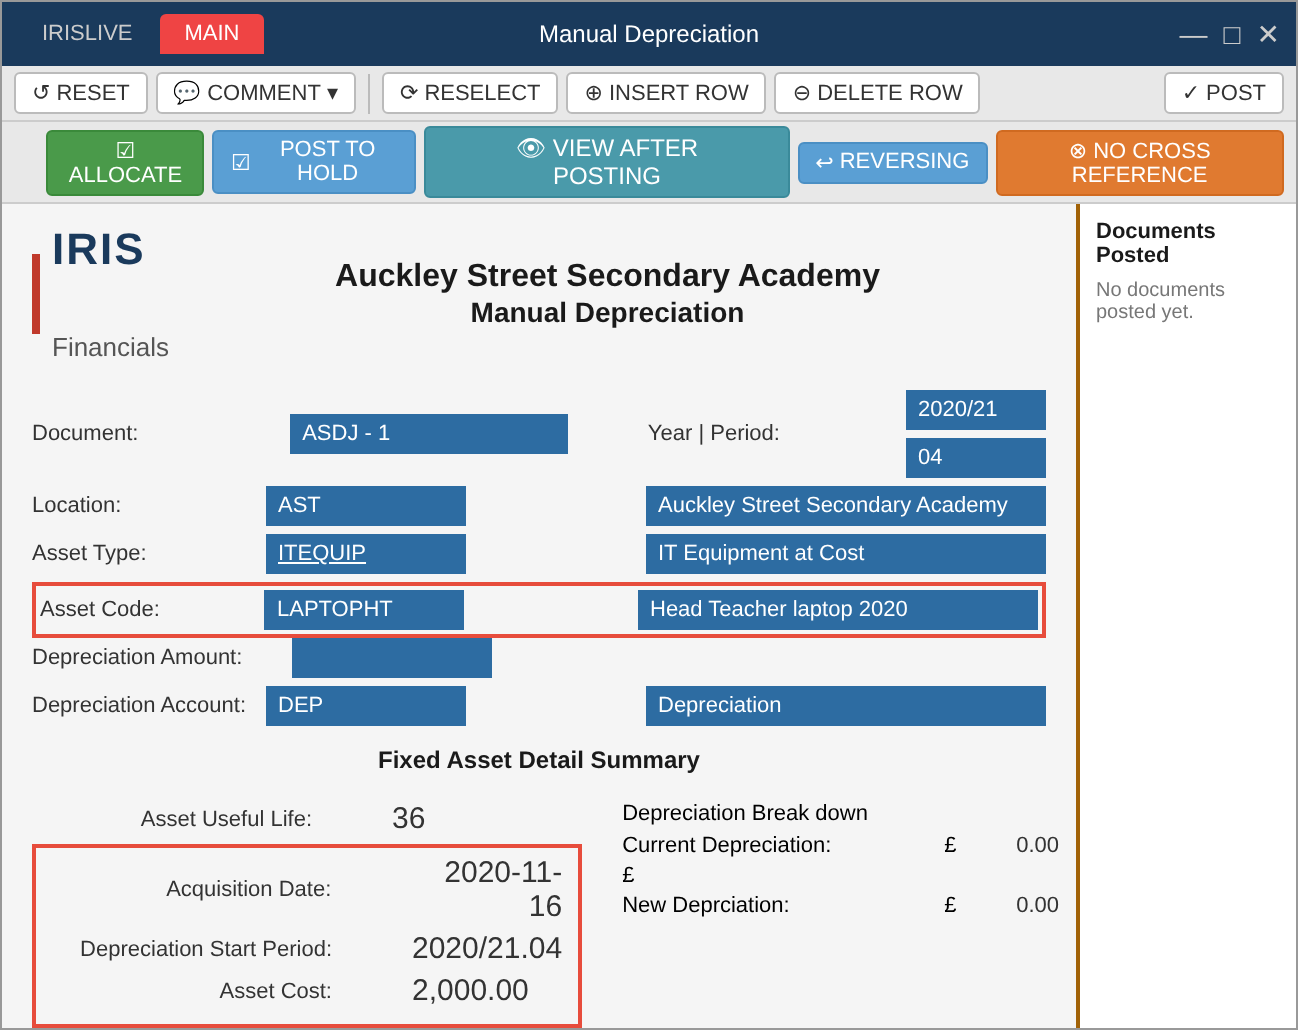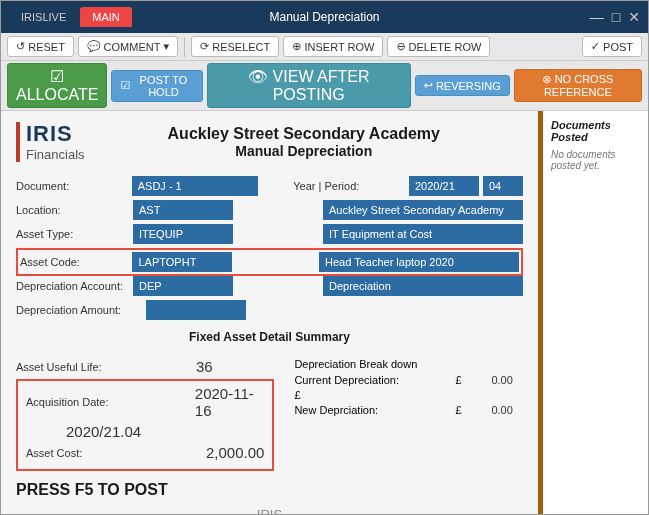--- a/index.html
+++ b/index.html
@@ -21,7 +21,7 @@
     .toolbar-btn { display: flex; align-items: center; gap: 3px; padding: 3px 8px; background: #fff; border: 1px solid #bbb; border-radius: 3px; cursor: pointer; font-size: 11px; color: #333; white-space: nowrap; }
     .toolbar-btn.post { background: #fff; border-color: #bbb; margin-left: auto; }
     .toolbar-row2 { background: #e8e8e8; border-bottom: 1px solid #ccc; padding: 2px 6px; display: flex; align-items: center; gap: 4px; }
-    .btn-green { background: #4a9a4a; color: white; border: 1px solid #3a8a3a; border-radius: 3px; padding: 3px 8px; cursor: pointer; font-size: 16px; }
+    .btn-green { background: #4a9a4a; color: white; border: 1px solid #3a8a3a; border-radius: 3px; padding: 3px 8px; cursor: pointer; font-size: 11px; margin-left: 16px; }
     .btn-blue-light { background: #5a9fd4; color: white; border: 1px solid #4a8fc4; border-radius: 3px; padding: 3px 8px; cursor: pointer; font-size: 11px; display: flex; align-items: center; gap: 3px; }
     .btn-teal { background: #4a9aaa; color: white; border: 1px solid #3a8a9a; border-radius: 3px; padding: 3px 24px; cursor: pointer; font-size: 16px; }
     .btn-orange { background: #e07a30; color: white; border: 1px solid #d06a20; border-radius: 3px; padding: 3px 8px; cursor: pointer; font-size: 11px; }

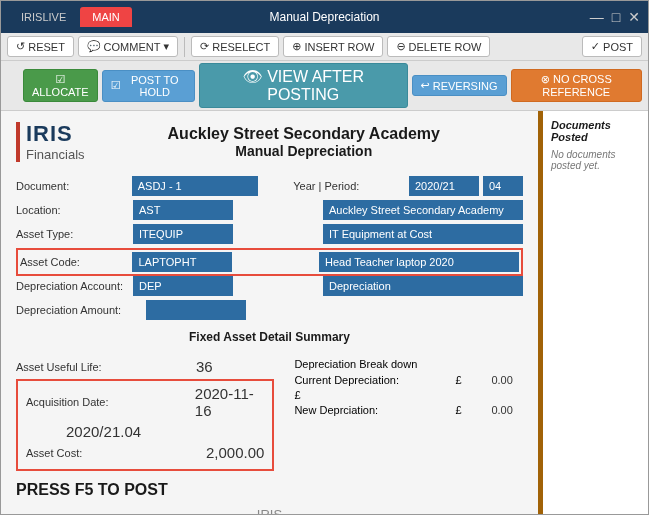--- a/index.html
+++ b/index.html
@@ -23,7 +23,7 @@
     .toolbar-row2 { background: #e8e8e8; border-bottom: 1px solid #ccc; padding: 2px 6px; display: flex; align-items: center; gap: 4px; }
     .btn-green { background: #4a9a4a; color: white; border: 1px solid #3a8a3a; border-radius: 3px; padding: 3px 8px; cursor: pointer; font-size: 11px; margin-left: 16px; }
     .btn-blue-light { background: #5a9fd4; color: white; border: 1px solid #4a8fc4; border-radius: 3px; padding: 3px 8px; cursor: pointer; font-size: 11px; display: flex; align-items: center; gap: 3px; }
-    .btn-teal { background: #4a9aaa; color: white; border: 1px solid #3a8a9a; border-radius: 3px; padding: 3px 24px; cursor: pointer; font-size: 16px; }
+    .btn-teal { background: #4a9aaa; color: white; border: 1px solid #3a8a9a; border-radius: 3px; padding: 3px 24px; cursor: pointer; font-size: 12px; }
     .btn-orange { background: #e07a30; color: white; border: 1px solid #d06a20; border-radius: 3px; padding: 3px 8px; cursor: pointer; font-size: 11px; }
     
     

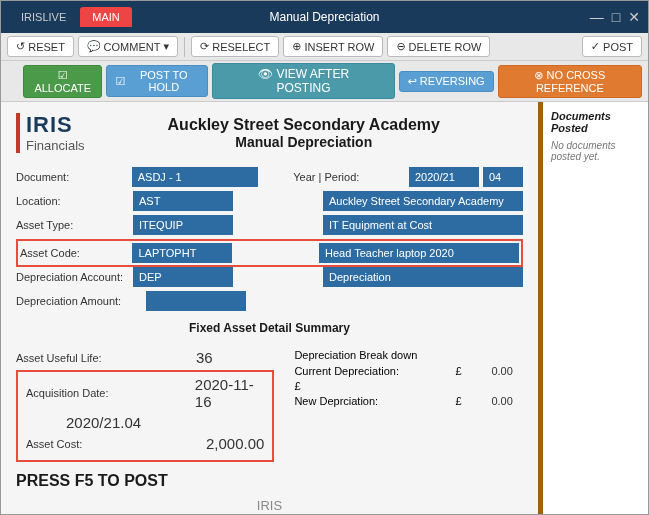--- a/index.html
+++ b/index.html
@@ -78,7 +78,7 @@
     .footer-logo { text-align: center; margin-top: 8px; font-size: 13px; color: #888; }
     
     
-    .right-panel { width: 110px; background: white; border-left: 5px solid #a16207; padding: 8px; font-style: italic; }
+    .right-panel { width: 110px; background: white; border-left: 2px solid #a16207; padding: 8px; }
     .right-panel-title { font-size: 11px; font-weight: bold; color: #1a1a1a; margin-bottom: 6px; }
     .no-docs { font-size: 10px; color: #777; }
     

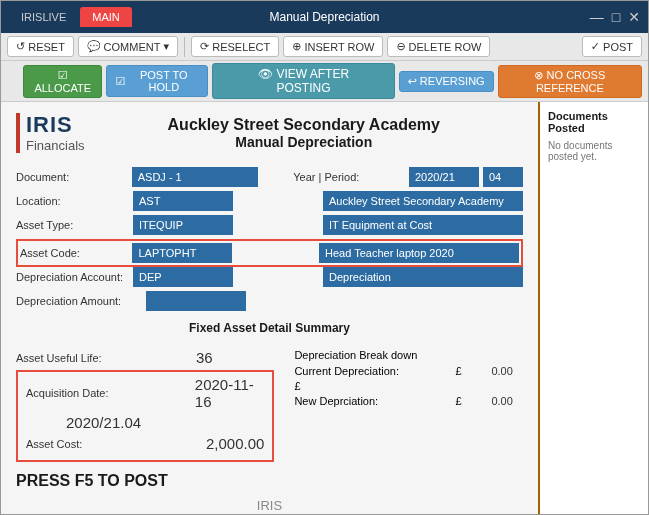--- a/index.html
+++ b/index.html
@@ -39,7 +39,7 @@
     .iris-logo { display: flex; align-items: center; gap: 6px; margin-bottom: 8px; }
     .iris-bar { width: 4px; height: 40px; background: #c0392b; }
     .iris-text { font-size: 22px; font-weight: bold; color: #1a3a5c; letter-spacing: 1px; }
-    .iris-financials { font-size: 13px; color: #555; }
+    .iris-financials { font-size: 13px; color: #555; margin-top: 28px; }
     
     
     .form-section { margin-bottom: 6px; }

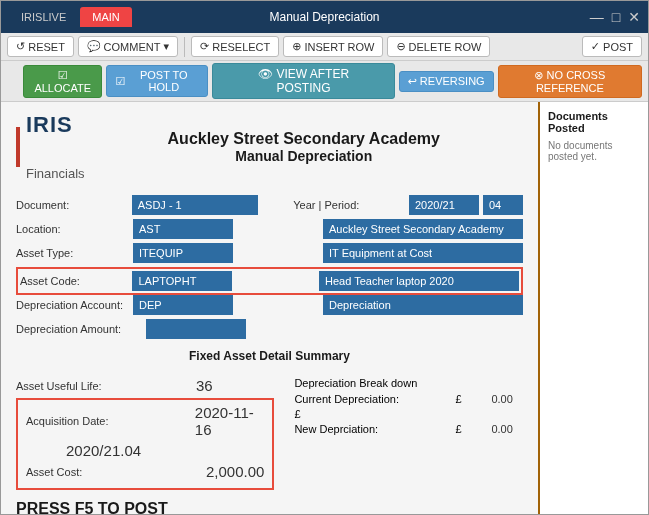--- a/index.html
+++ b/index.html
@@ -84,7 +84,7 @@
     
     .separator { width: 1px; height: 20px; background: #bbb; margin: 0 2px; }
     
-    .year-period-group { display: flex; gap: 4px; }
+    .year-period-group { display: flex; gap: 4px; flex-direction: column; }
   </style>
 </head>
 <body>

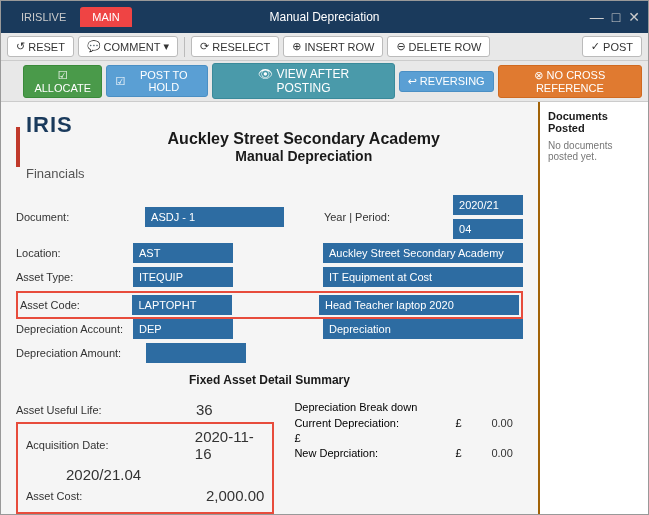--- a/index.html
+++ b/index.html
@@ -195,7 +195,7 @@
 
         <div class="form-row">
           <span class="field-label">Asset Type:</span>
-          <div class="field-value" style="width:80px;">ITEQUIP</div>
+          <div class="field-value" style="width:80px;text-decoration:underline;">ITEQUIP</div>
           <span style="width:100px;"></span>
           <div class="field-value wide">IT Equipment at Cost</div>
         </div>

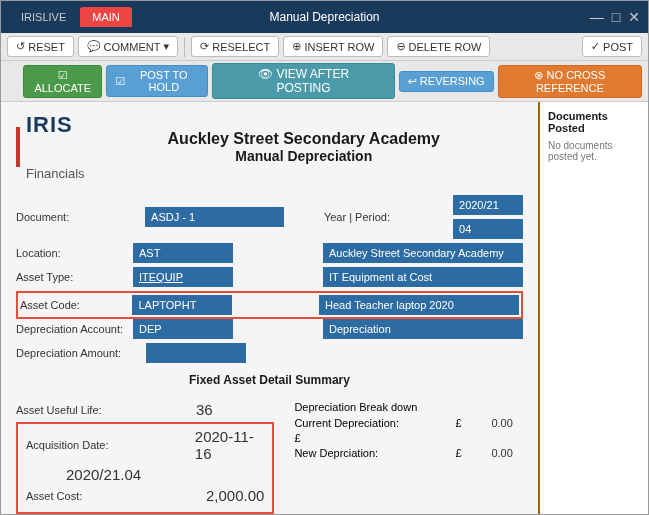--- a/index.html
+++ b/index.html
@@ -210,15 +210,15 @@
         </div>
 
         <div class="form-row">
+          <span class="field-label">Depreciation Amount:</span>
+          <div class="field-value" style="width:80px;"></div>
+        </div>
+
+        <div class="form-row">
           <span class="field-label">Depreciation Account:</span>
           <div class="field-value" style="width:80px;">DEP</div>
           <span style="width:100px;"></span>
           <div class="field-value wide">Depreciation</div>
-        </div>
-
-        <div class="form-row">
-          <span class="field-label">Depreciation Amount:</span>
-          <div class="field-value" style="width:80px;"></div>
         </div>
       </div>
 

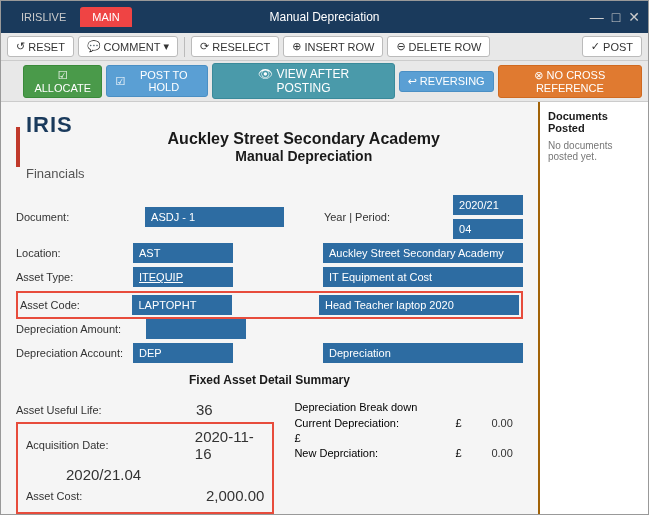--- a/index.html
+++ b/index.html
@@ -59,7 +59,7 @@
     .summary-grid { display: flex; gap: 20px; }
     .summary-left { flex: 1; }
     .summary-right { flex: 1; }
-    .summary-row { display: flex; align-items: center; margin-bottom: 4px; }
+    .summary-row { display: flex; align-items: center; margin-bottom: 4px; text-align: right; }
     .summary-label { font-size: 11px; color: #333; width: 140px; }
     .summary-value { font-size: 15px; color: #333; margin-left: 40px; }
     .depr-title { font-weight: normal; font-size: 11px; margin-bottom: 4px; }

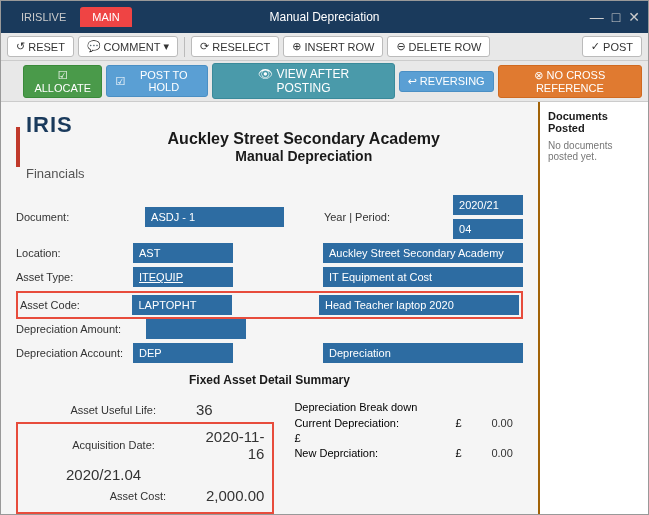--- a/index.html
+++ b/index.html
@@ -238,6 +238,7 @@
                 <span class="summary-value">2020-11-16</span>
               </div>
               <div class="summary-row">
+                <span class="summary-label">Depreciation Start Period:</span>
                 <span class="summary-value">2020/21.04</span>
               </div>
               <div class="summary-row">

